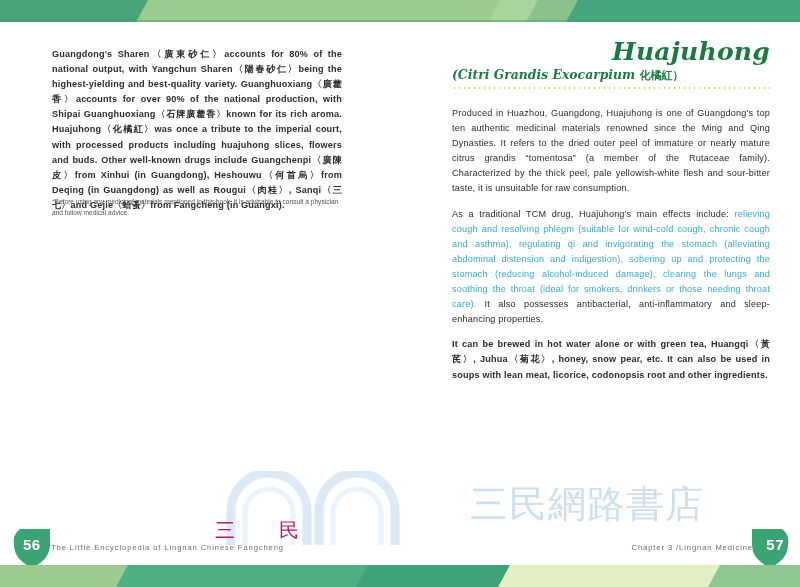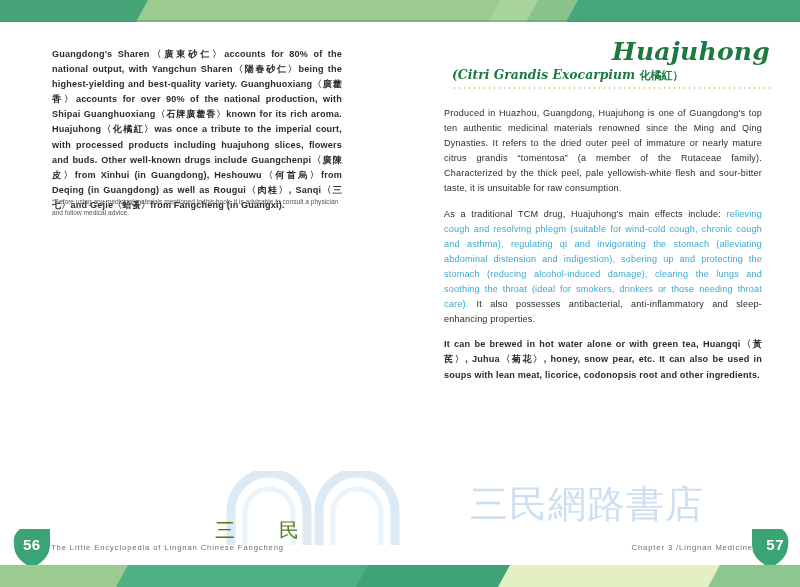--- a/index.html
+++ b/index.html
@@ -60,7 +60,7 @@
     letter-spacing: 0.02em;
   }
   .col-left  { left: 52px; top: 25px;  width: 290px; }
-  .col-right { left: 44px; top: 84px;  width: 318px; }
+  .col-right { left: 52px; top: 84px;  width: 318px; }
 
   .col p { margin: 0 0 10px 0; }
   .col p:last-child { margin-bottom: 0; font-weight: bold; }

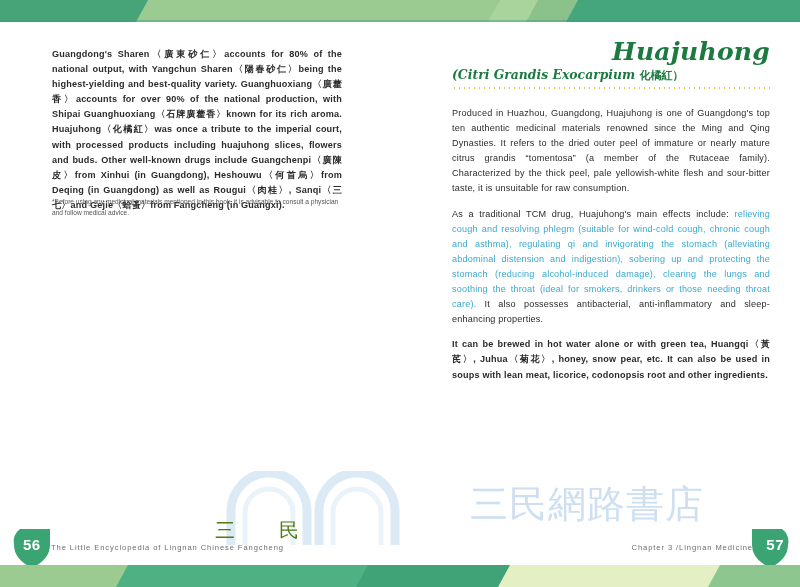--- a/index.html
+++ b/index.html
@@ -151,7 +151,7 @@
     top: 40px;
     font-family: "DejaVu Sans", sans-serif;
     font-size: 20px;
-    color: #4d7c0f;
+    color: #be185d;
     letter-spacing: 44px;
     white-space: nowrap;
   }

